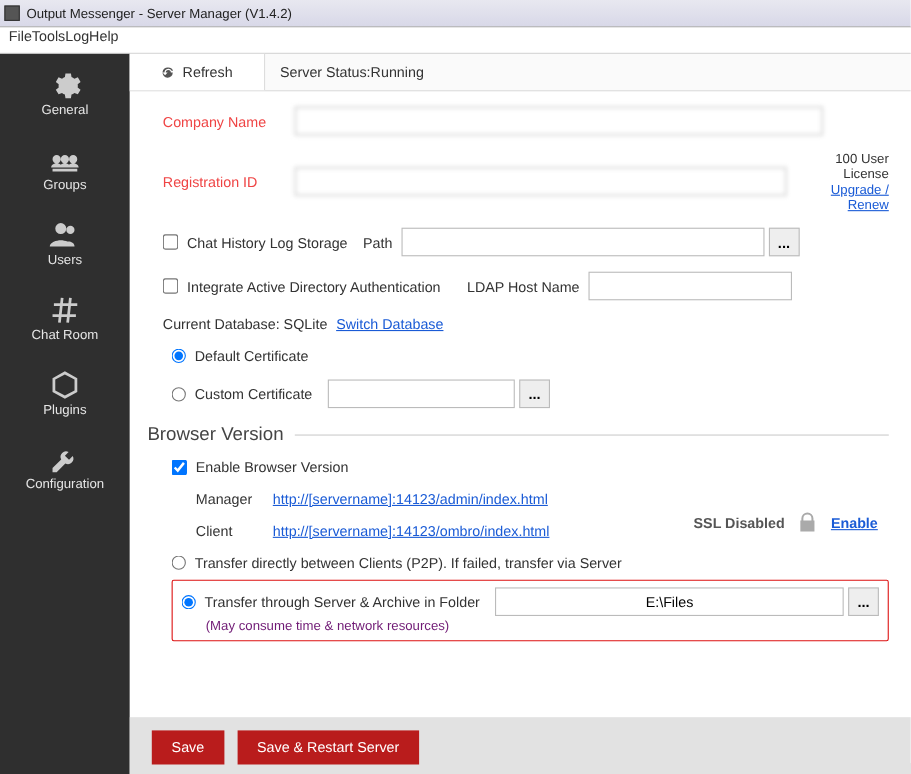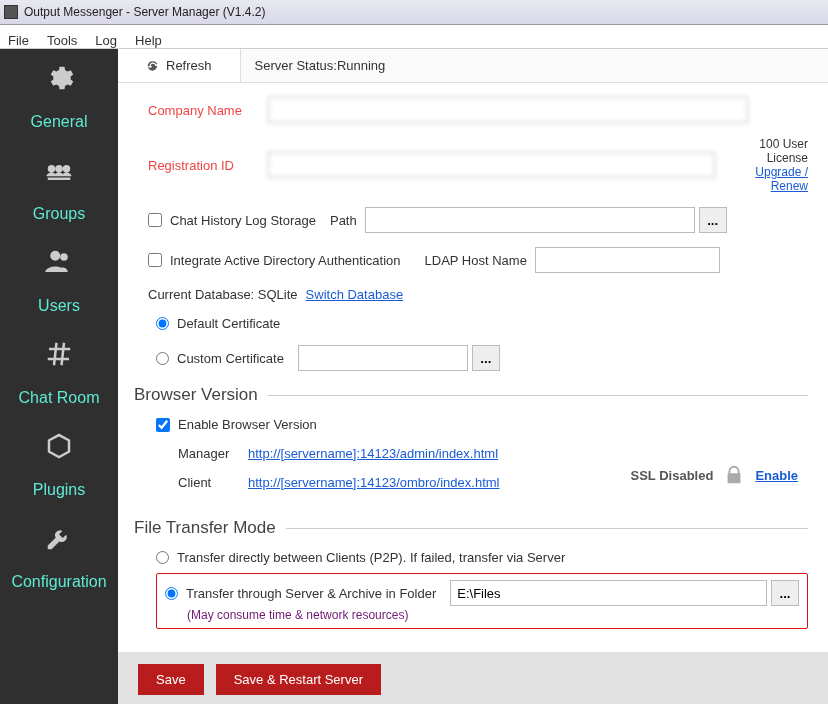--- a/index.html
+++ b/index.html
@@ -7,7 +7,7 @@
   
   .titlebar { height: 22px; background: linear-gradient(#e8e8f0,#d8d8e8); border-bottom:1px solid #999; display:flex; align-items:center; padding:12px 4px; font-size:12px; color:#222;}
   .titlebar .app-icon { width:14px; height:14px; background:#555; margin-right:6px; border:1px solid #333; }
-  .menubar { height:24px; background:#fff; border-bottom:1px solid #ccc; display:flex; align-items:flex-end; padding:0 8px; font-size:13px; gap:18px; color:#333;}
+  .menubar { height:24px; background:#fff; border-bottom:1px solid #ccc; display:flex; align-items:flex-start; padding:0 8px; font-size:13px; color:#333;}
   .menubar span { cursor:default; }
   
   .main { display:flex; height: calc(704px - 22px - 24px); }

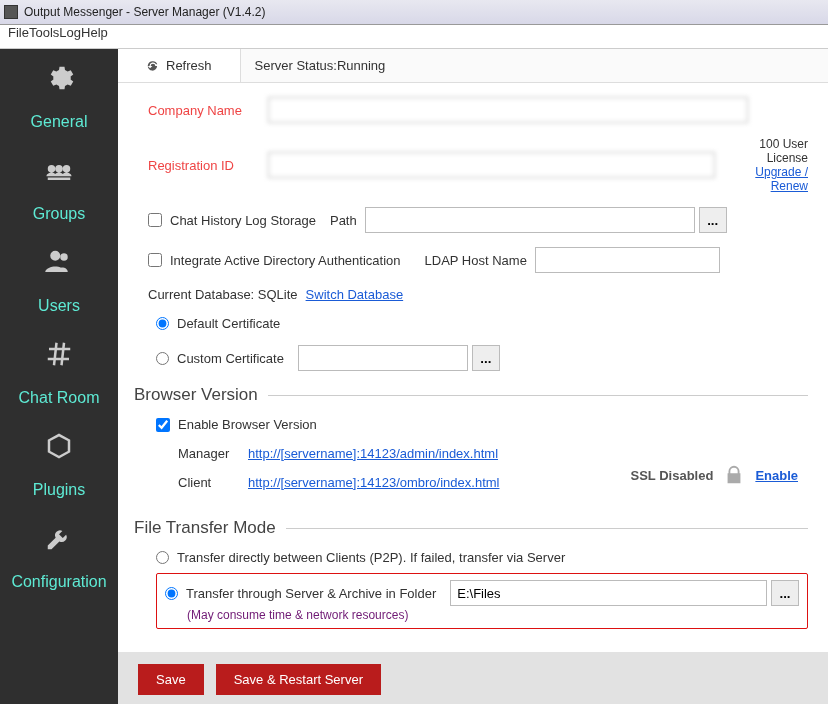--- a/index.html
+++ b/index.html
@@ -14,7 +14,7 @@
   .sidebar { width:118px; background:#2f2f2f; color:#ddd; display:flex; flex-direction:column; }
   .side-item { display:flex; flex-direction:column; align-items:center; justify-content:center; padding:14px 0 10px 0; cursor:pointer; }
   .side-item svg { width:30px; height:30px; fill:#ccc; }
-  .side-item span { margin-top:20px; font-size:16px; color:#5eead4; }
+  .side-item span { margin-top:0; font-size:12px; color:#e5e5e5; }
   .content { flex:1; background:#fff; display:flex; flex-direction:column; }
   
   .toolbar { height:34px; border-bottom:1px solid #ddd; background:#fafafa; display:flex; align-items:center; }

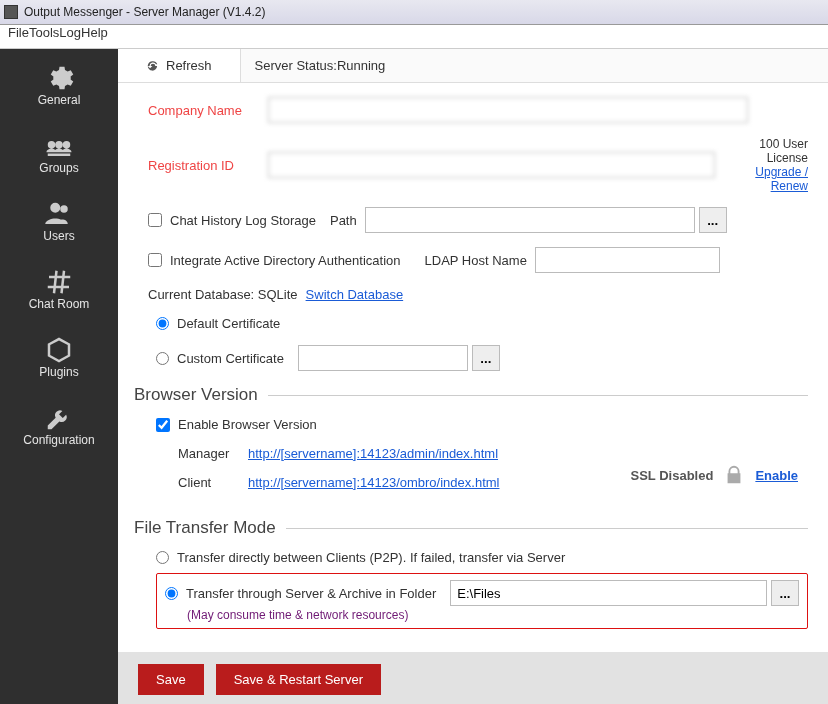--- a/index.html
+++ b/index.html
@@ -185,10 +185,6 @@
         </div>
       </div>
 
-      <div class="section-title">
-        <span>File Transfer Mode</span>
-        <div class="line"></div>
-      </div>
       <div class="row" style="margin-left:8px; margin-bottom:8px">
         <input type="radio" name="tm" style="">
         <span>Transfer directly between Clients (P2P).  If failed, transfer via Server</span>

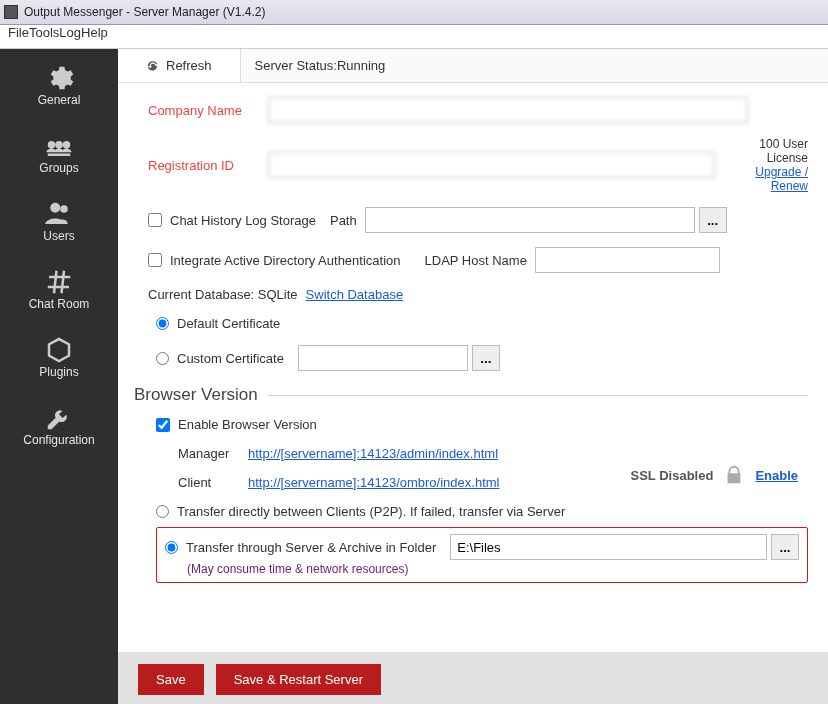--- a/index.html
+++ b/index.html
@@ -193,7 +193,7 @@
         <div class="row" style="margin-bottom:0">
           <input type="radio" name="tm" checked="" style="">
           <span style="margin-right:14px">Transfer through Server &amp; Archive in Folder</span>
-          <input class="text-input" style="flex: 1 1 0%;" value="E:\Files">
+          <input class="text-input" style="flex: 1 1 0%; text-align: center;" value="E:\Files">
           <button class="browse-btn">...</button>
         </div>
         <div class="note">(May consume time &amp; network resources)</div>

